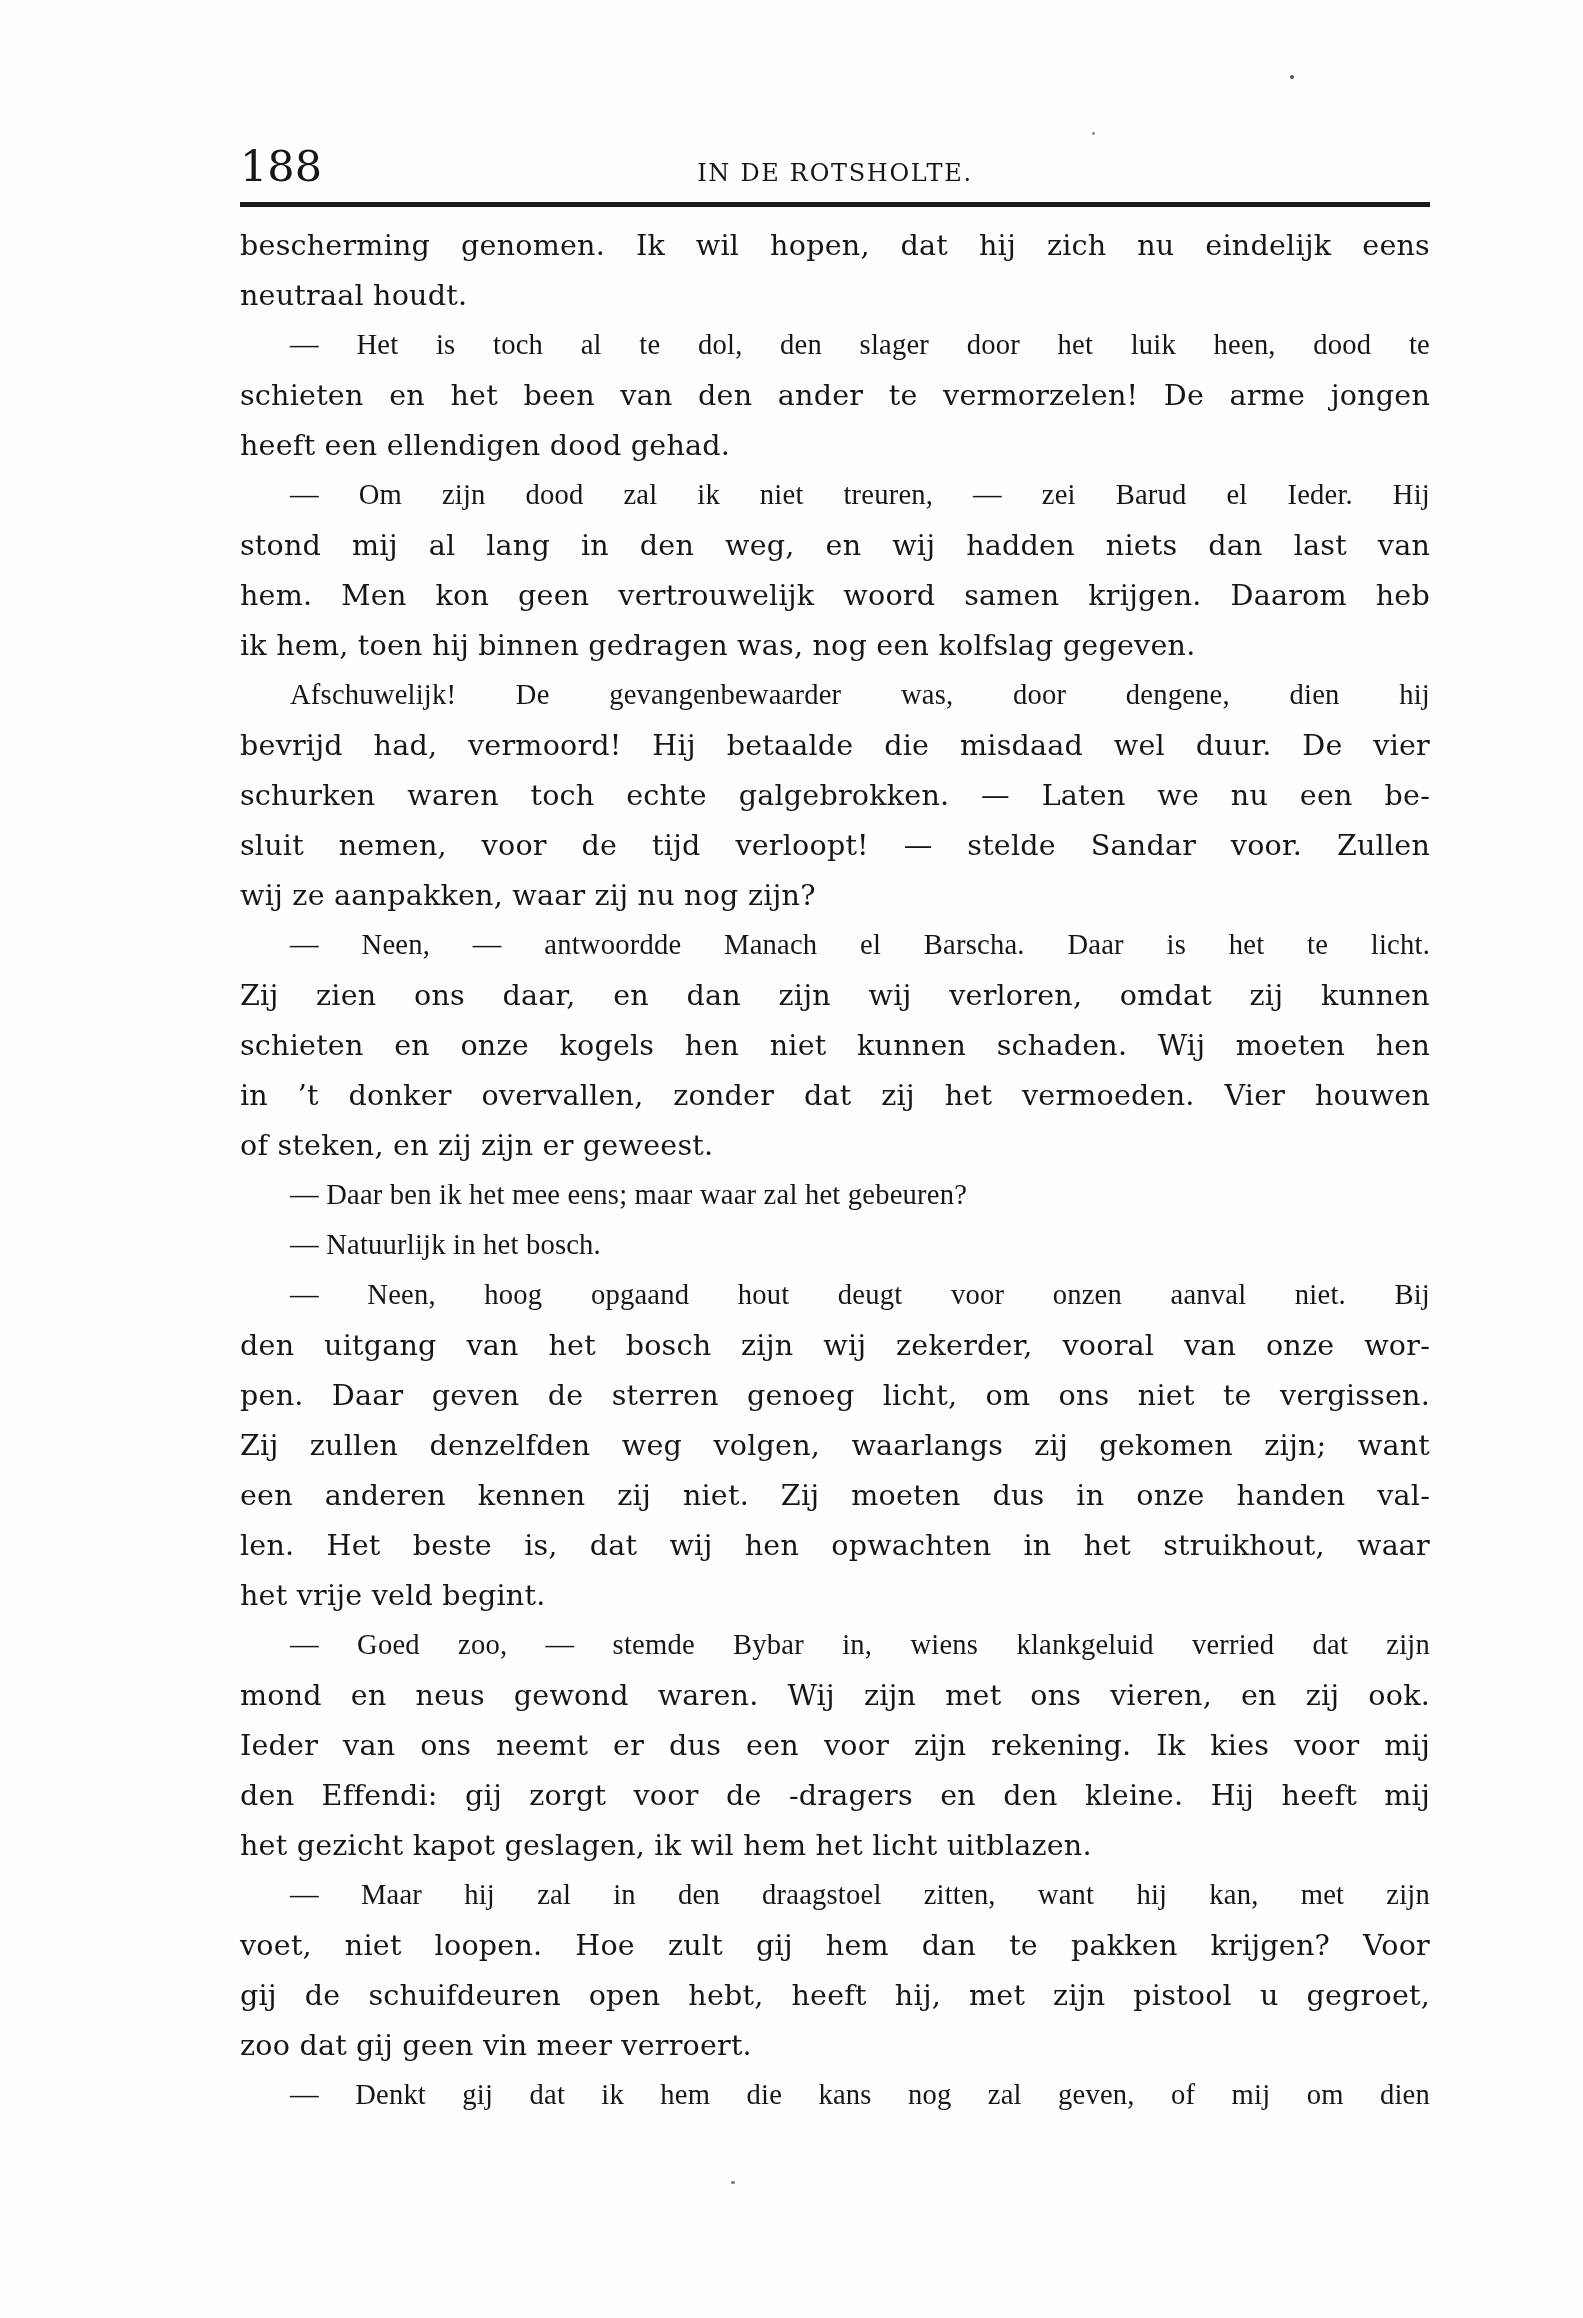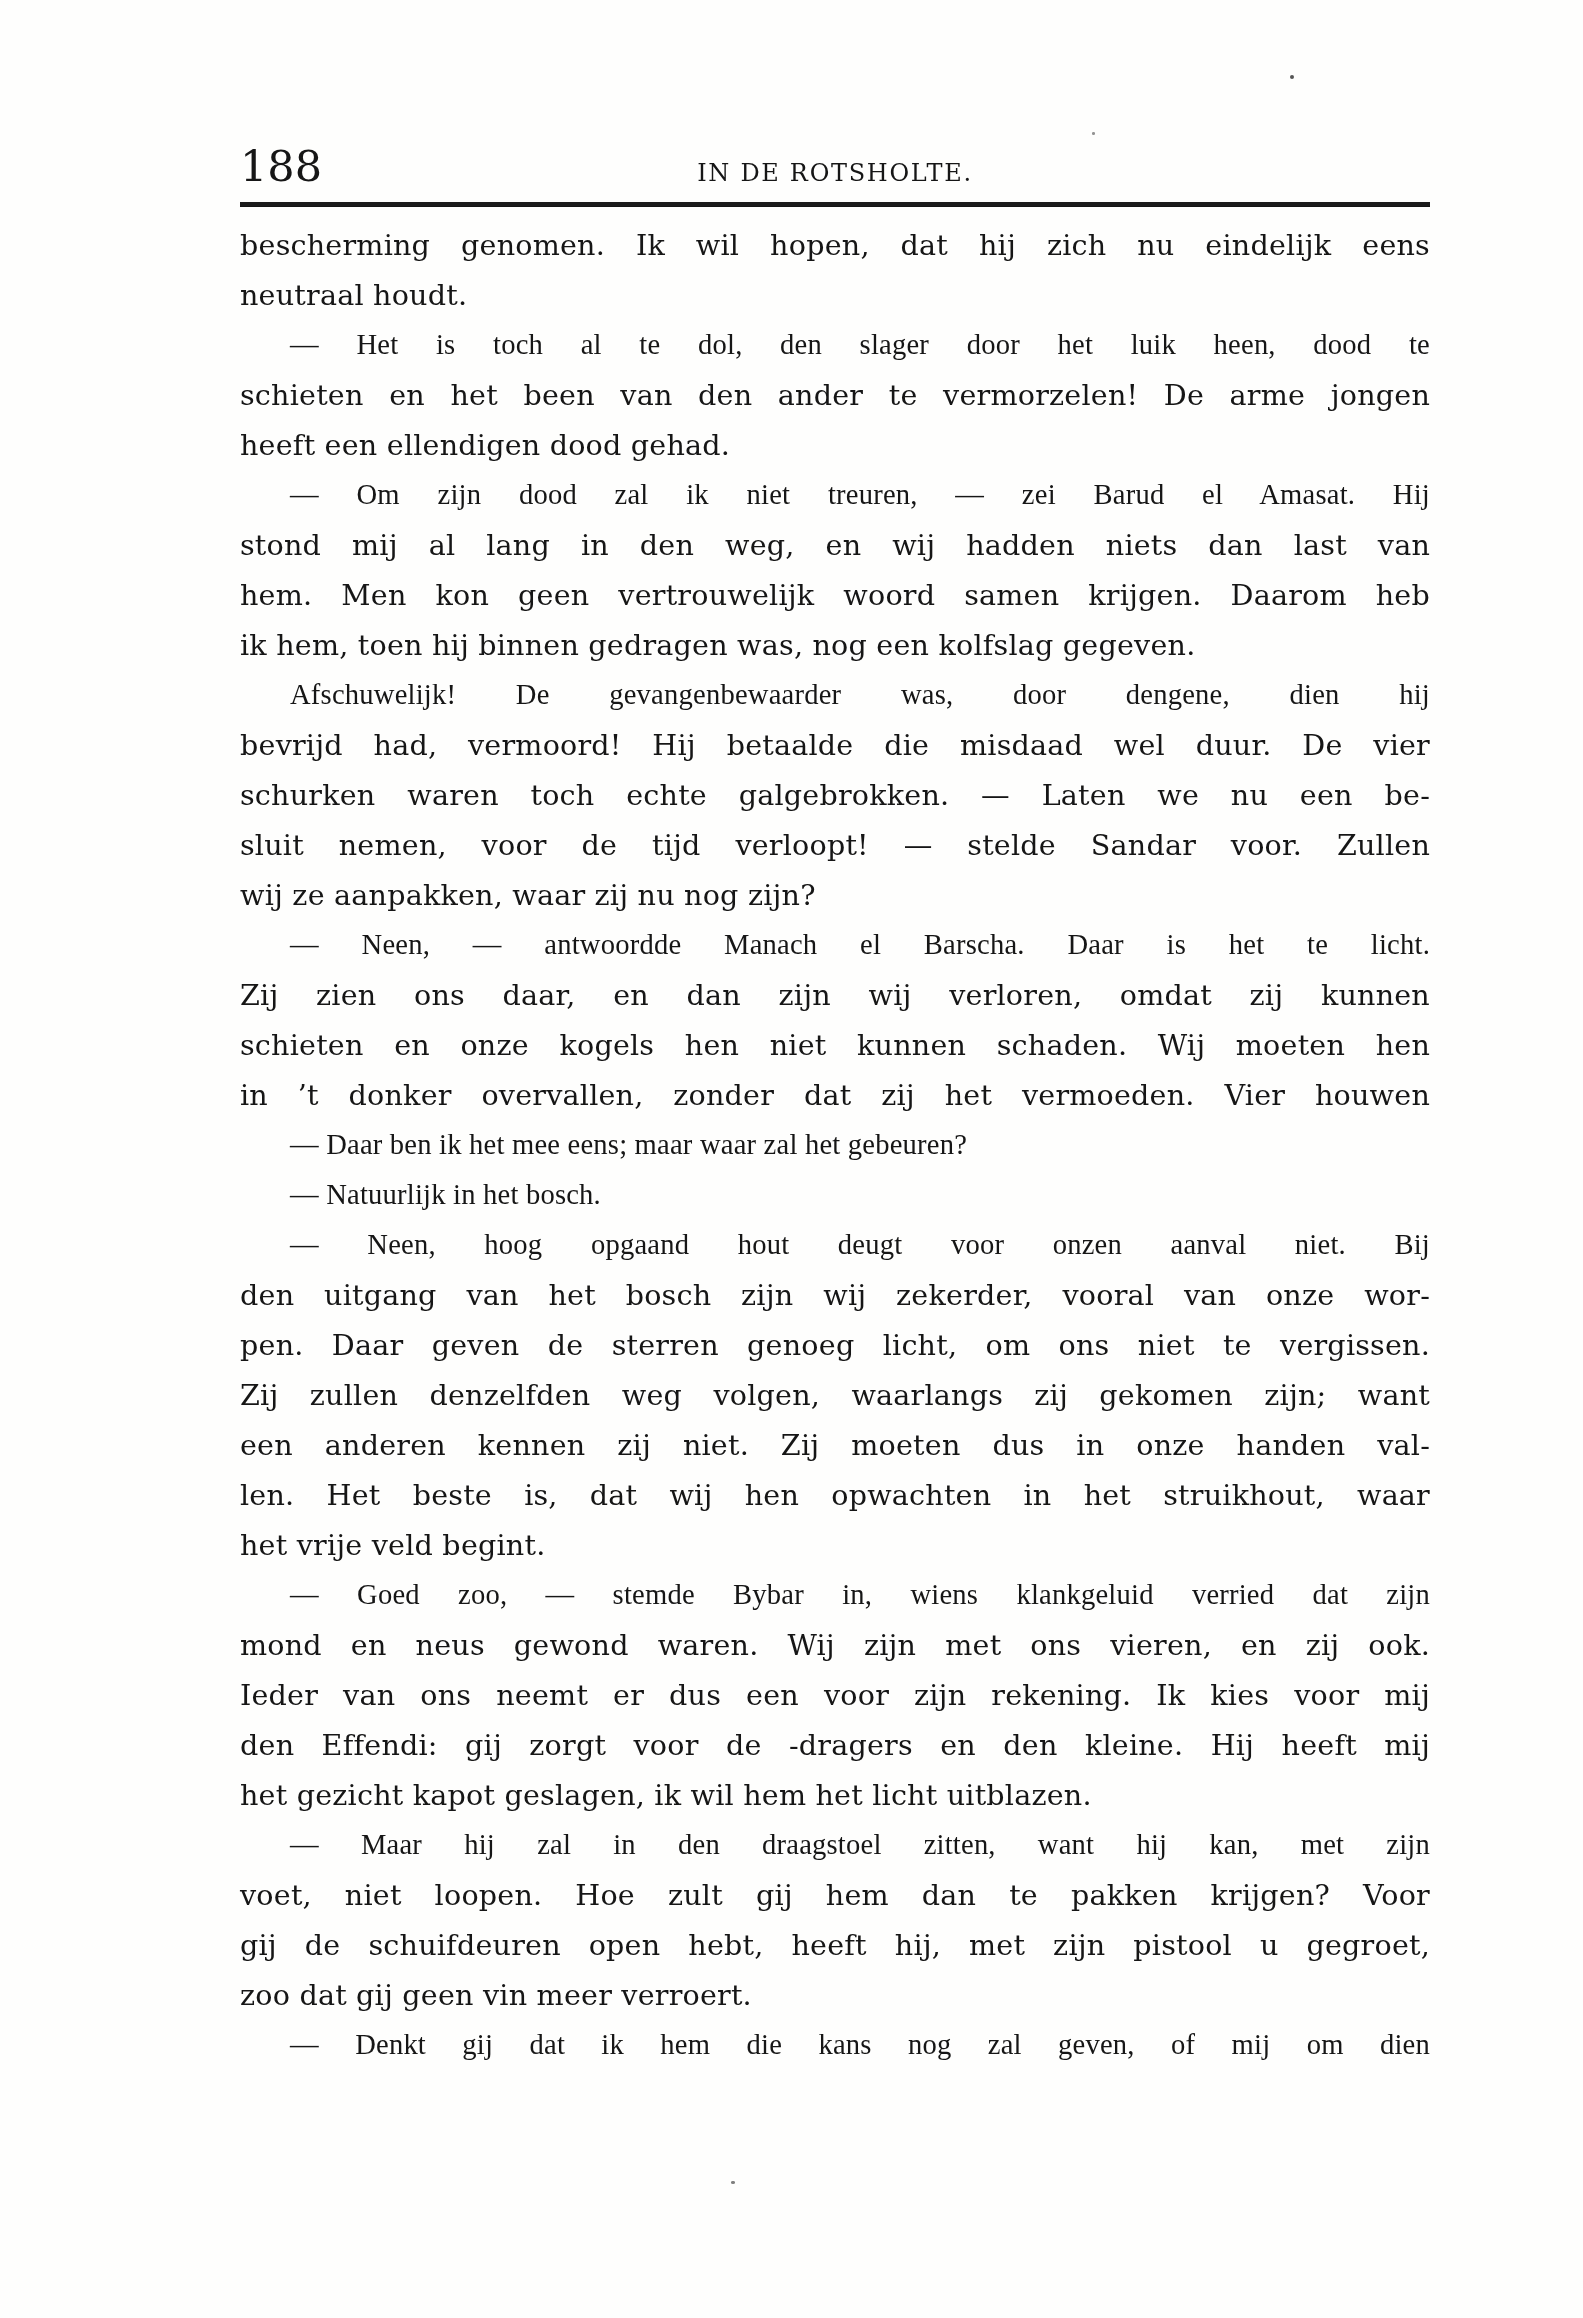--- a/index.html
+++ b/index.html
@@ -90,7 +90,7 @@
         <div class="line indent">— Het is toch al te dol, den slager door het luik heen, dood te</div>
         <div class="line">schieten en het been van den ander te vermorzelen! De arme jongen</div>
         <div class="line last">heeft een ellendigen dood gehad.</div>
-        <div class="line indent">— Om zijn dood zal ik niet treuren, — zei Barud el Amasat. Hij</div>
+        <div class="line indent">— Om zijn dood zal ik niet treuren, — zei Barud el Ieder. Hij</div>
         <div class="line">stond mij al lang in den weg, en wij hadden niets dan last van</div>
         <div class="line">hem. Men kon geen vertrouwelijk woord samen krijgen. Daarom heb</div>
         <div class="line last">ik hem, toen hij binnen gedragen was, nog een kolfslag gegeven.</div>

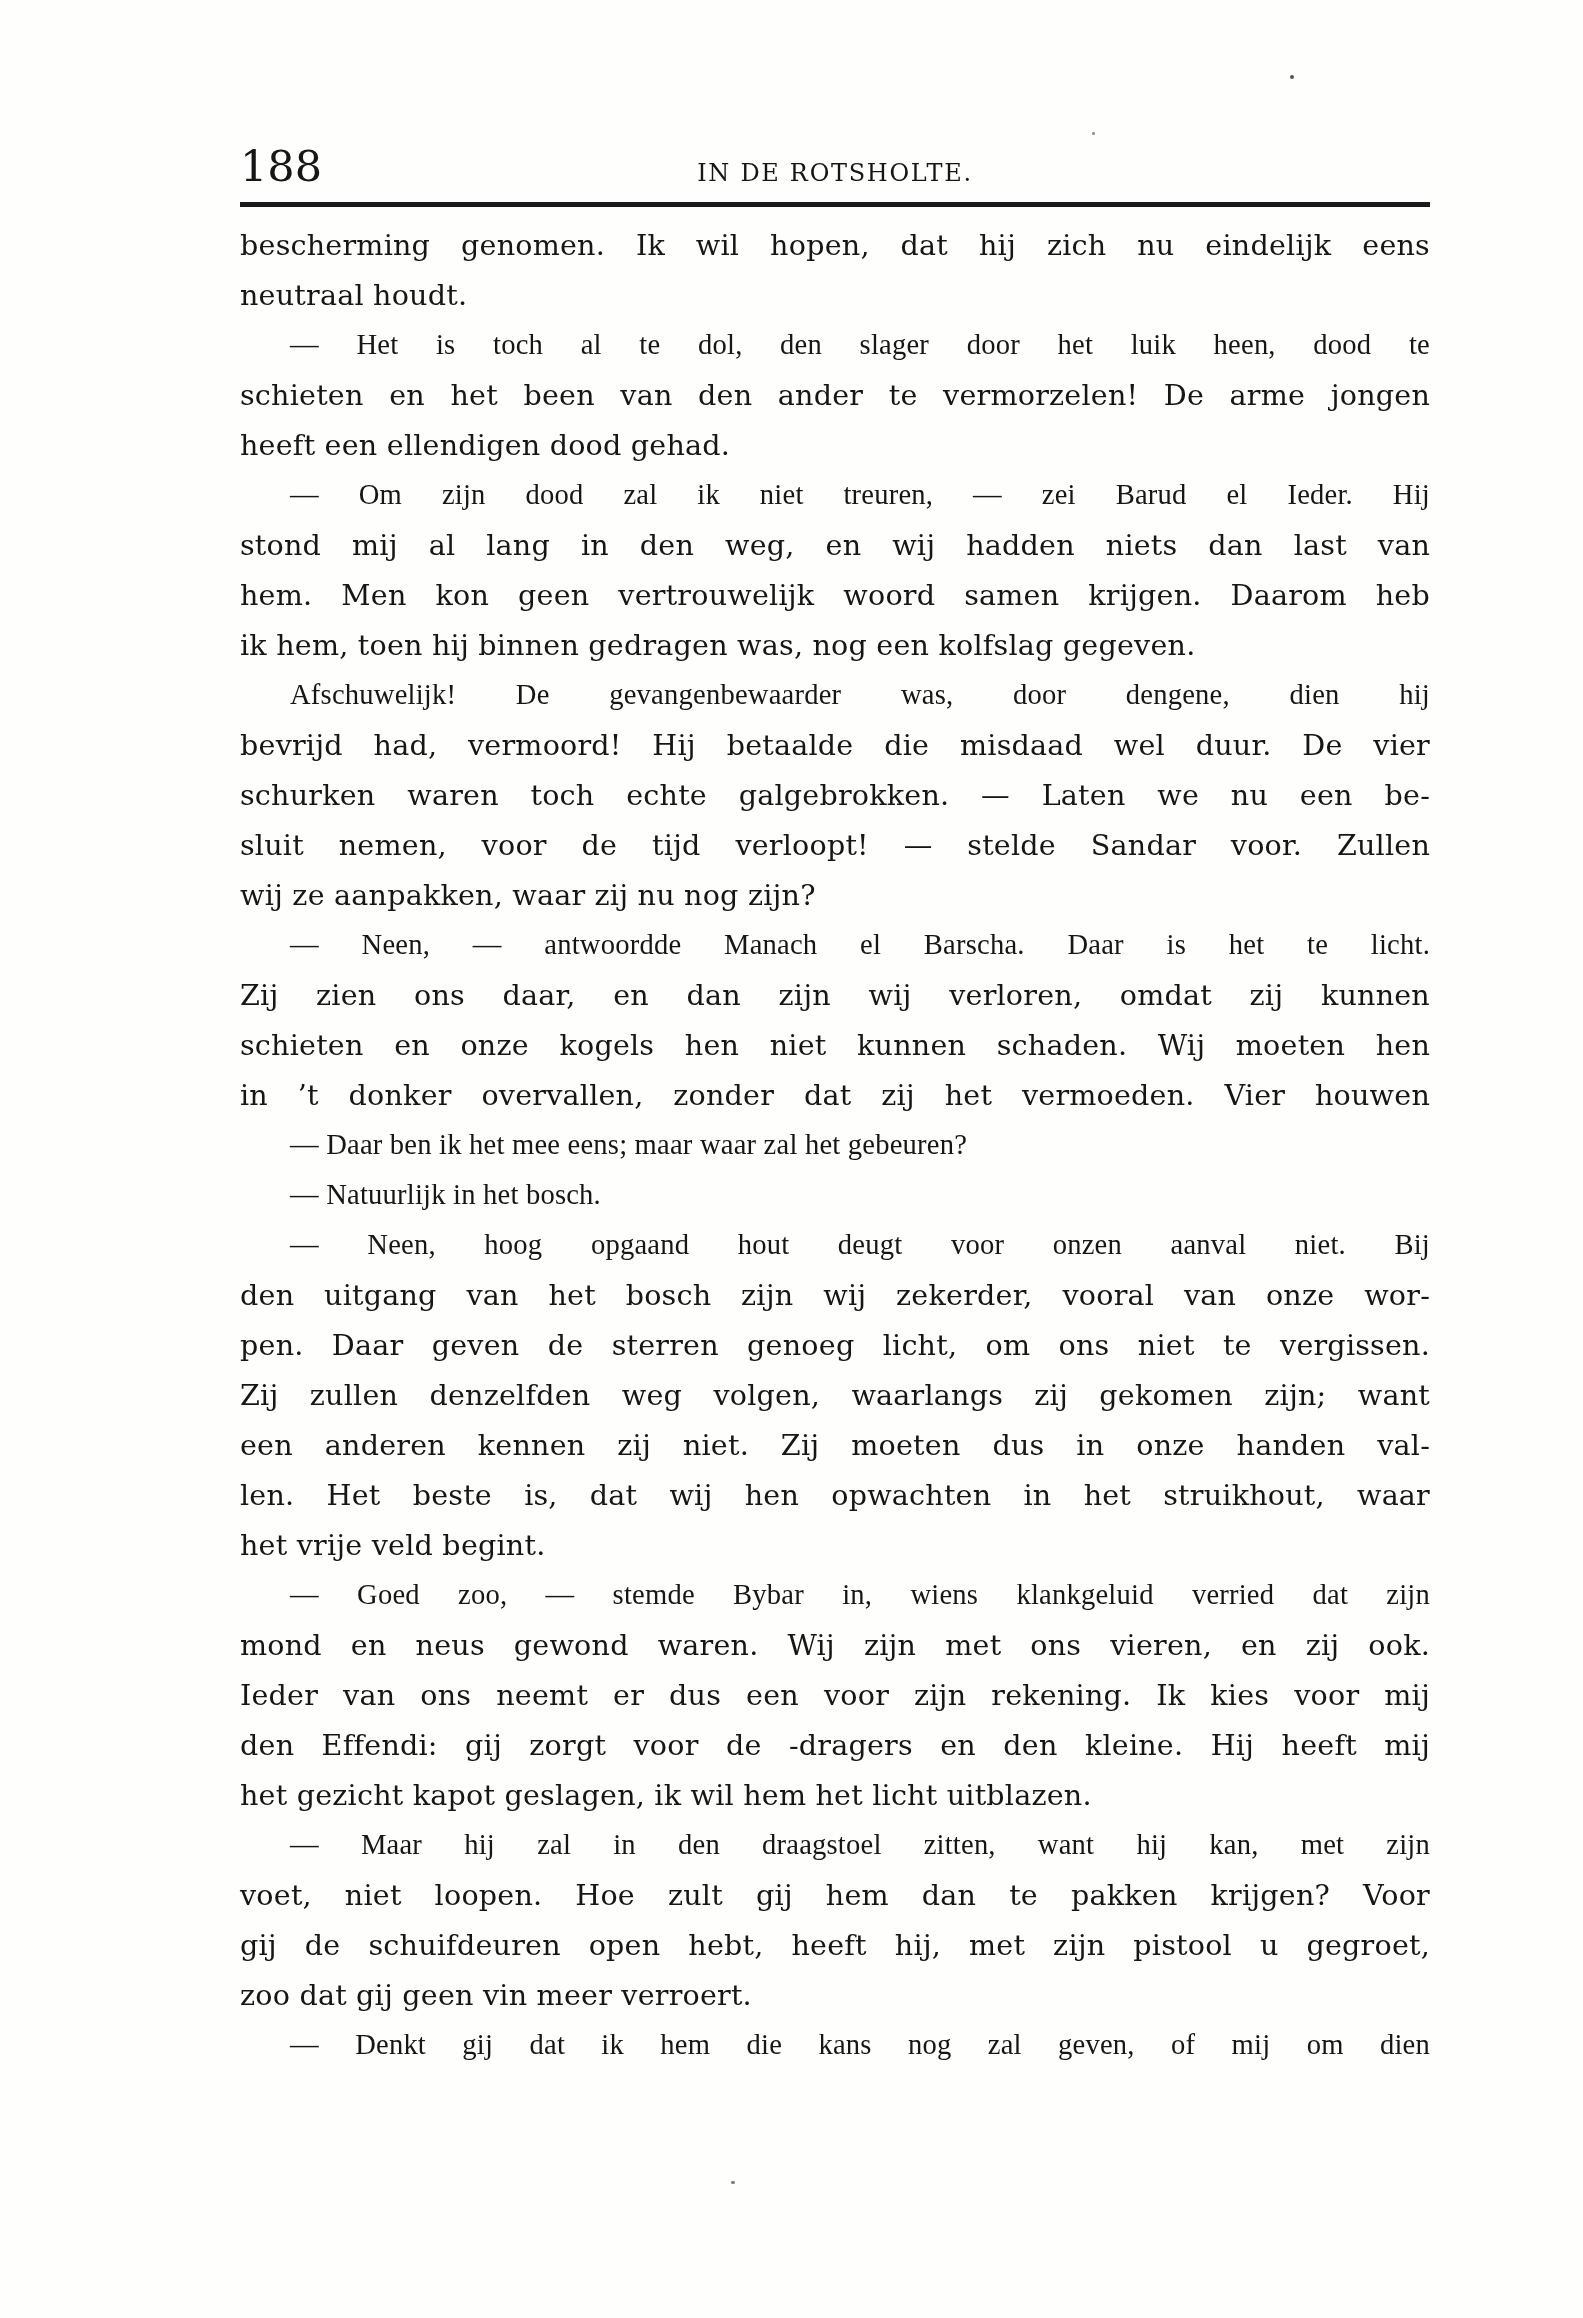--- a/index.html
+++ b/index.html
@@ -103,6 +103,7 @@
         <div class="line">Zij zien ons daar, en dan zijn wij verloren, omdat zij kunnen</div>
         <div class="line">schieten en onze kogels hen niet kunnen schaden. Wij moeten hen</div>
         <div class="line">in ’t donker overvallen, zonder dat zij het vermoeden. Vier houwen</div>
+        <div class="line last">of steken, en zij zijn er geweest.</div>
         <div class="line indent last">— Daar ben ik het mee eens; maar waar zal het gebeuren?</div>
         <div class="line indent last">— Natuurlijk in het bosch.</div>
         <div class="line indent">— Neen, hoog opgaand hout deugt voor onzen aanval niet. Bij</div>

